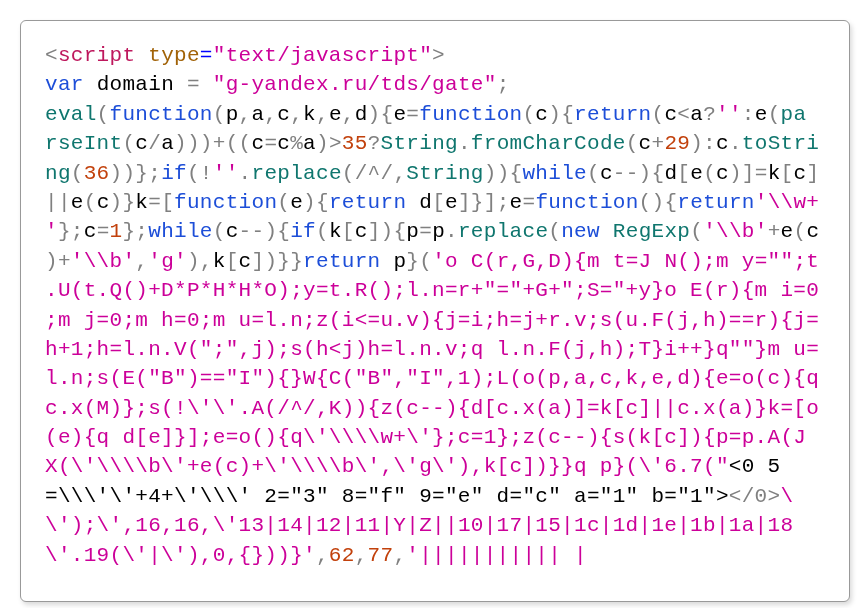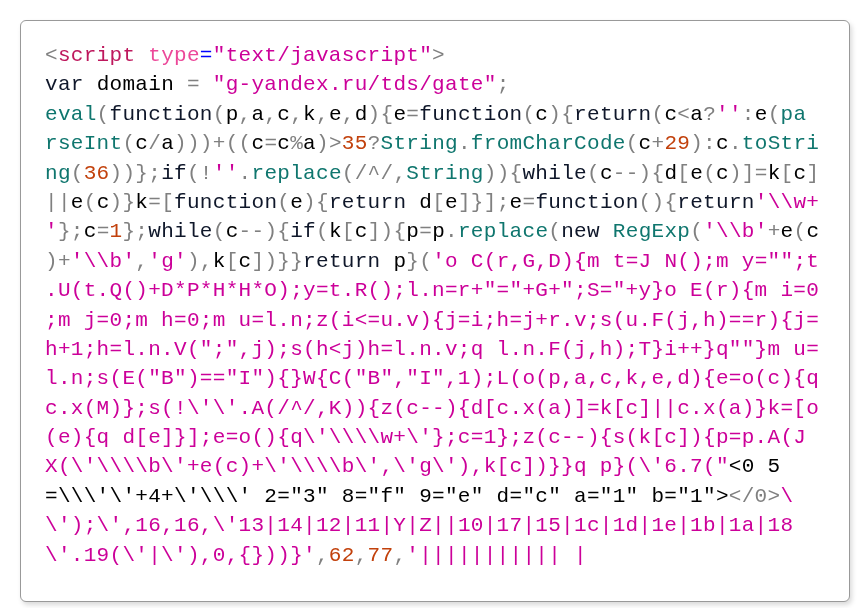--- a/index.html
+++ b/index.html
@@ -6,7 +6,7 @@
 .code-box{width:780px;min-height:540px;border:1px solid #999;border-radius:6px;padding:20px 24px;box-shadow:2px 3px 5px rgba(0,0,0,0.15);background:#fff;font-size:21px;line-height:1.4;word-break:break-all;letter-spacing:0.3px}
 .op{color:#808080}
 .tag{color:#be185d}
-.attr{color:#ec4899}
+.attr{color:#a16207}
 .eq{color:#0000ff}
 .str{color:#cc0099}
 .kw{color:#0f172a}

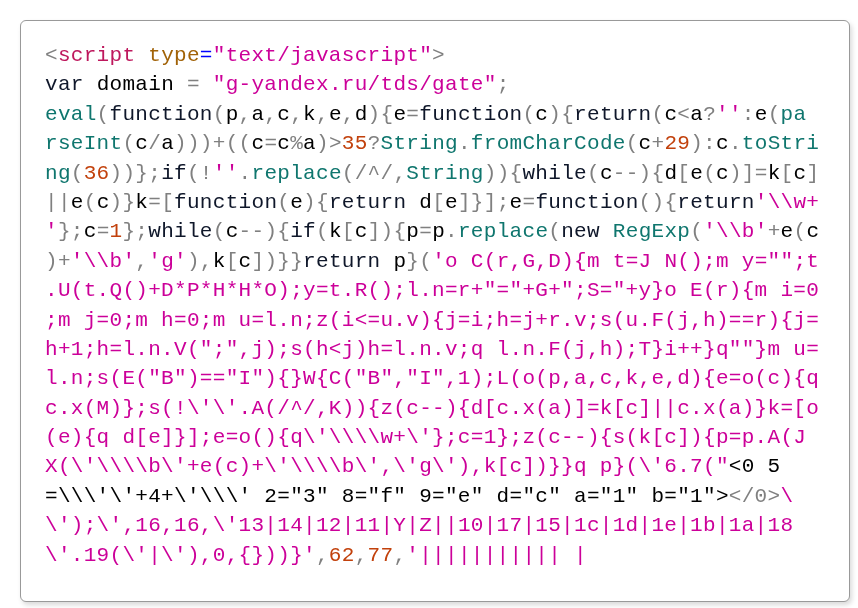--- a/index.html
+++ b/index.html
@@ -9,7 +9,7 @@
 .attr{color:#a16207}
 .eq{color:#0000ff}
 .str{color:#cc0099}
-.kw{color:#0f172a}
+.kw{color:#1d4ed8}
 .id{color:#000000}
 .num{color:#c2410c}
 .par{color:#808080}

